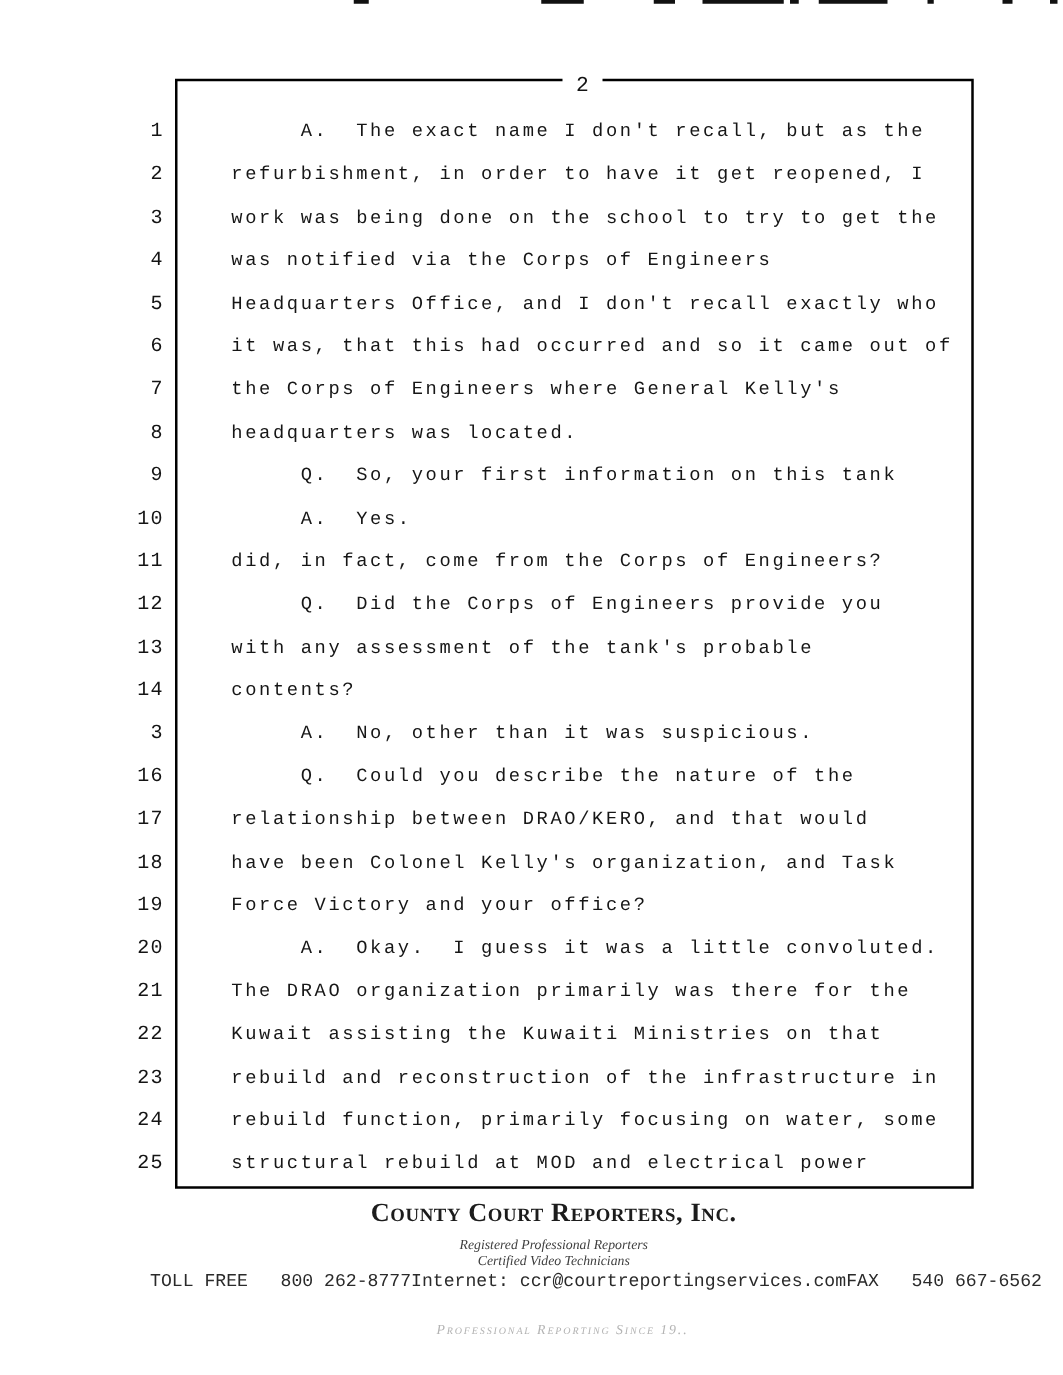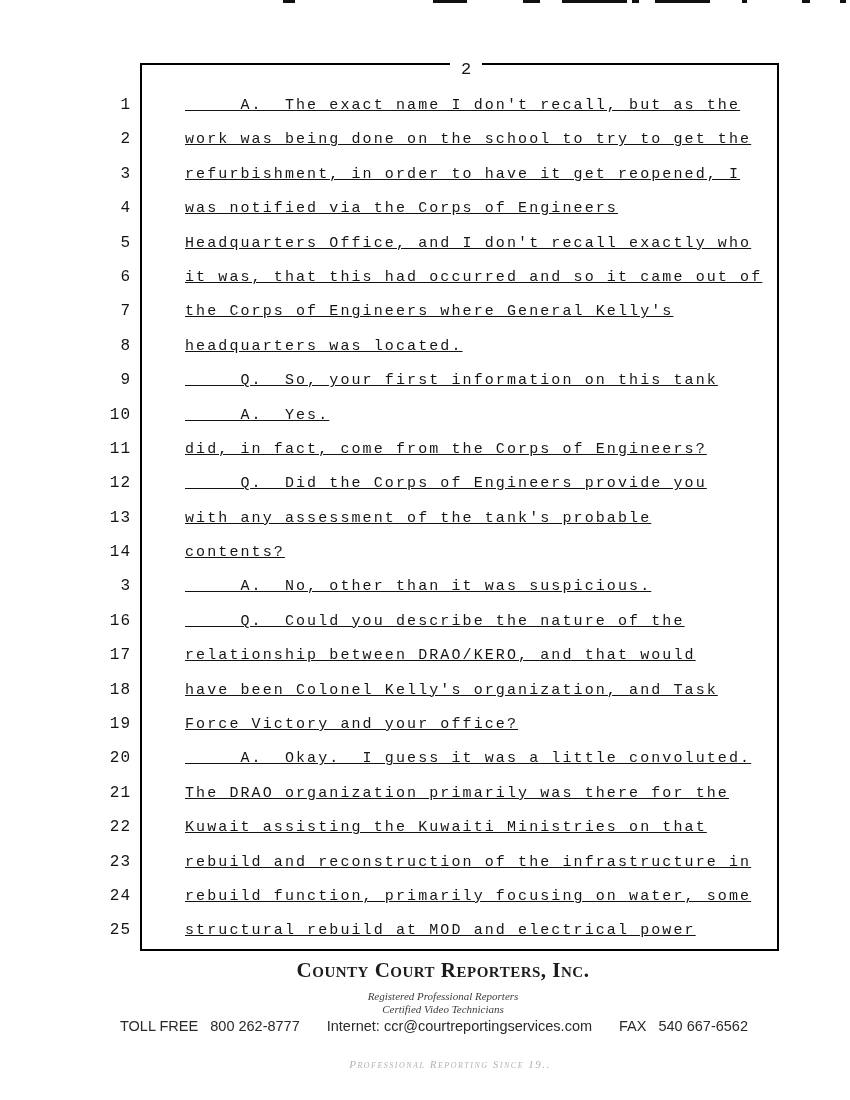--- a/index.html
+++ b/index.html
@@ -72,7 +72,6 @@
     top: 89px;
     width: 600px;
     z-index: 2;
-    text-decoration: underline;
   }
   #line-texts .tl {
     height: 34.4px;

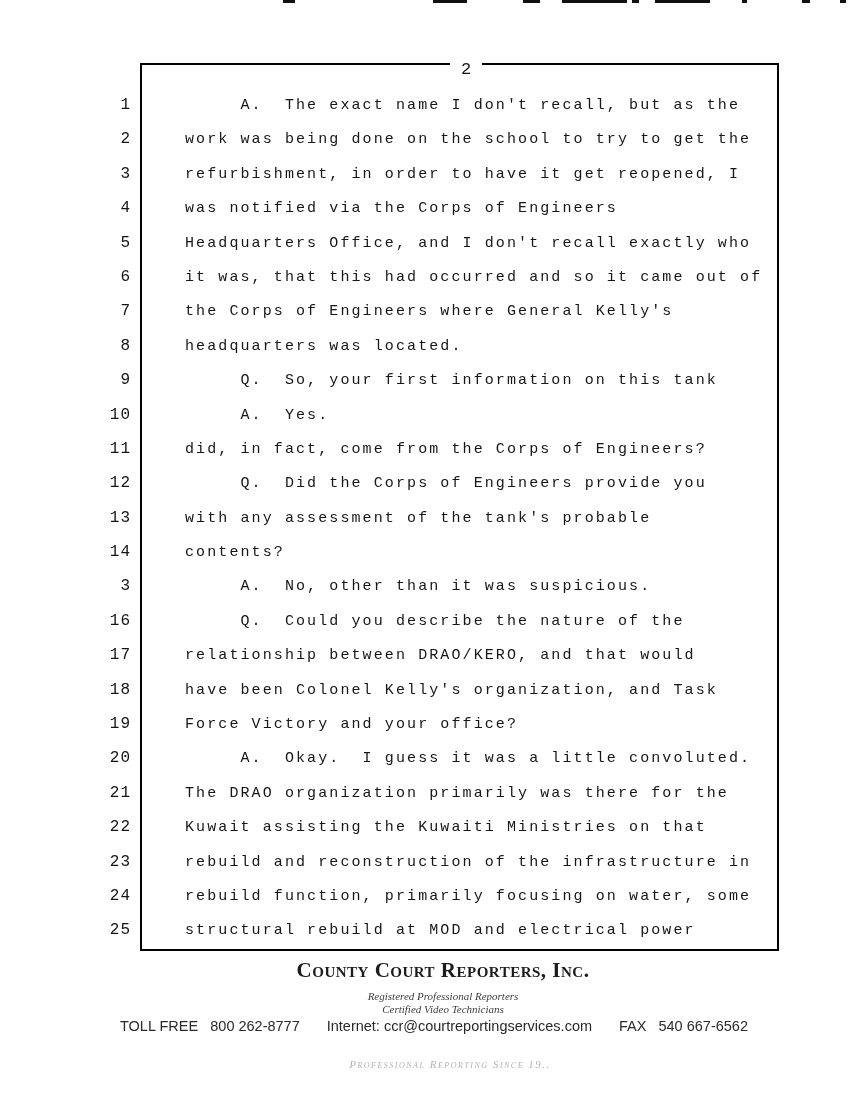--- a/index.html
+++ b/index.html
@@ -186,8 +186,8 @@
 
   <div id="line-texts">
       <div class="tl">     A.  The exact name I don't recall, but as the</div>
+      <div class="tl">refurbishment, in order to have it get reopened, I</div>
       <div class="tl">work was being done on the school to try to get the</div>
-      <div class="tl">refurbishment, in order to have it get reopened, I</div>
       <div class="tl">was notified via the Corps of Engineers</div>
       <div class="tl">Headquarters Office, and I don't recall exactly who</div>
       <div class="tl">it was, that this had occurred and so it came out of</div>

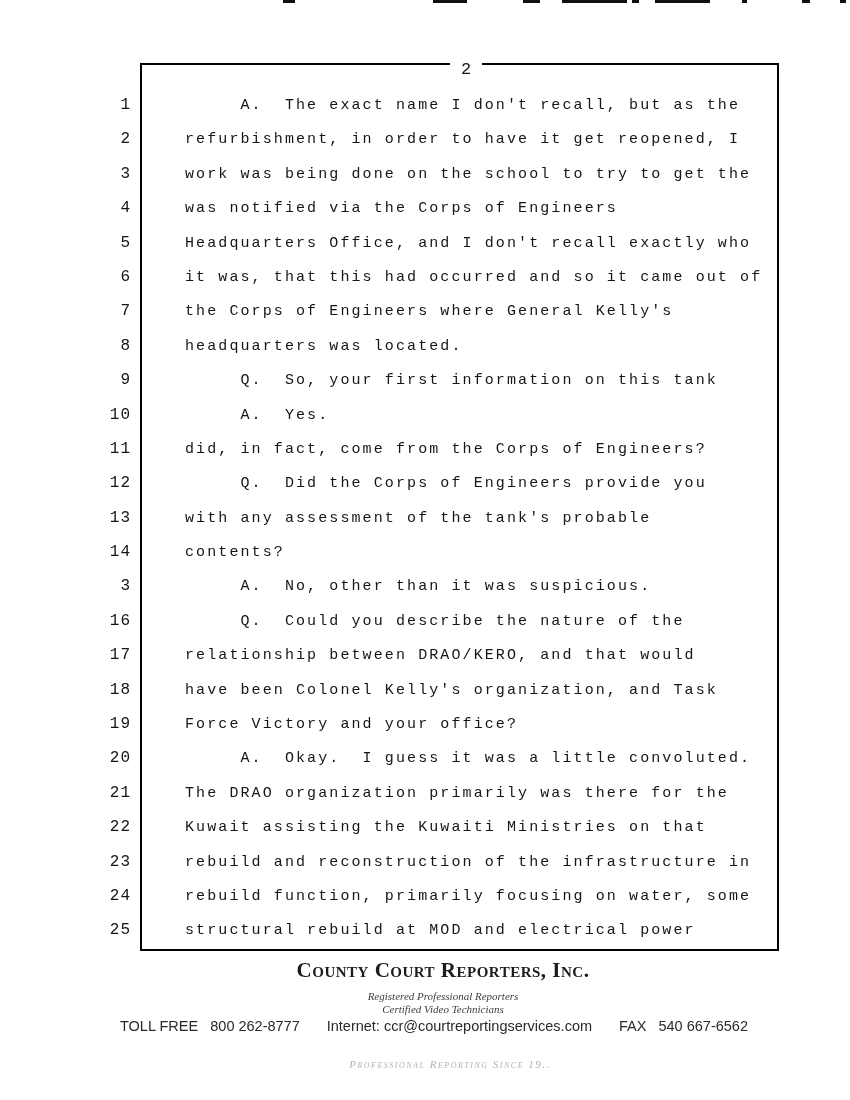--- a/index.html
+++ b/index.html
@@ -117,7 +117,7 @@
     width: 628px;
     display: flex;
     justify-content: space-between;
-    font-family: Liberation Sans, sans-serif;
+    font-family: Liberation Mono, monospace;
     font-size: 14.5px;
     color: #2a2a2a;
     white-space: pre;

